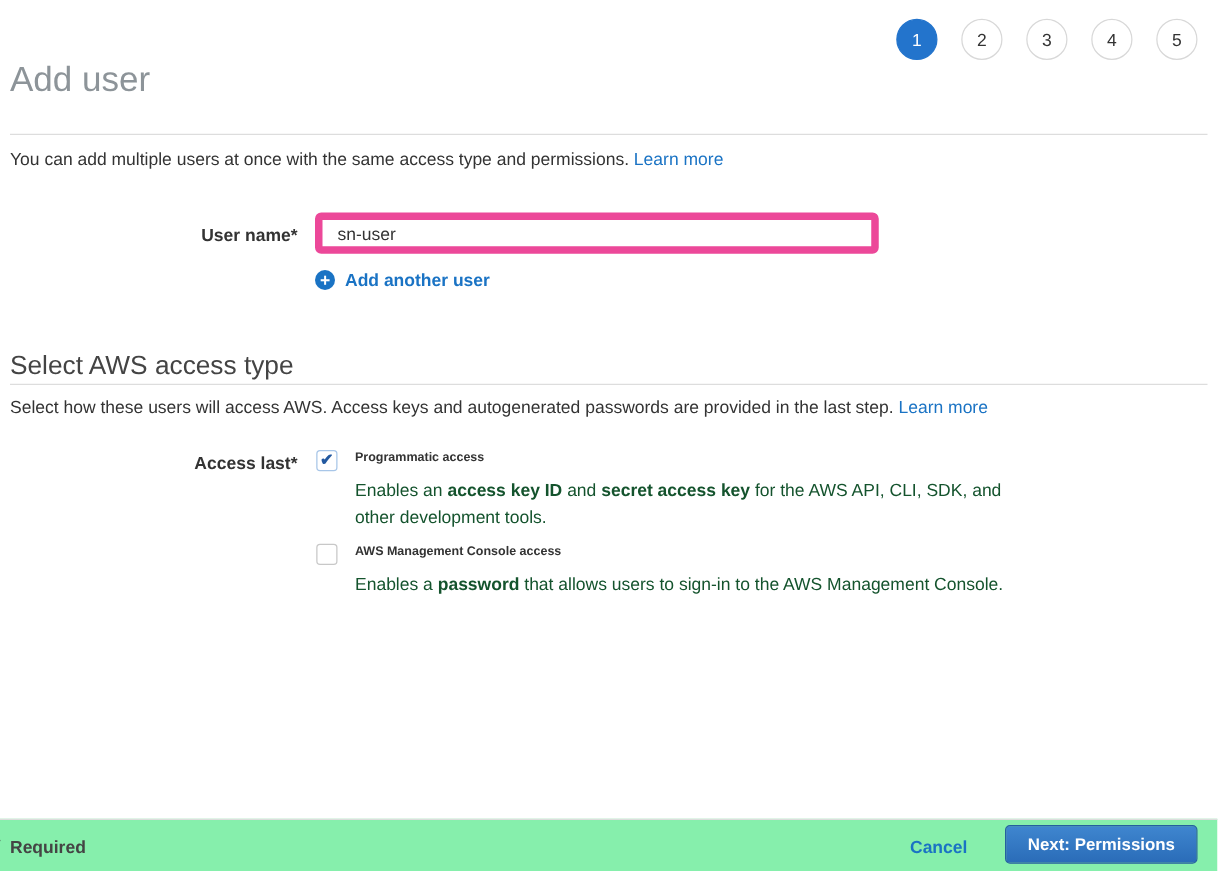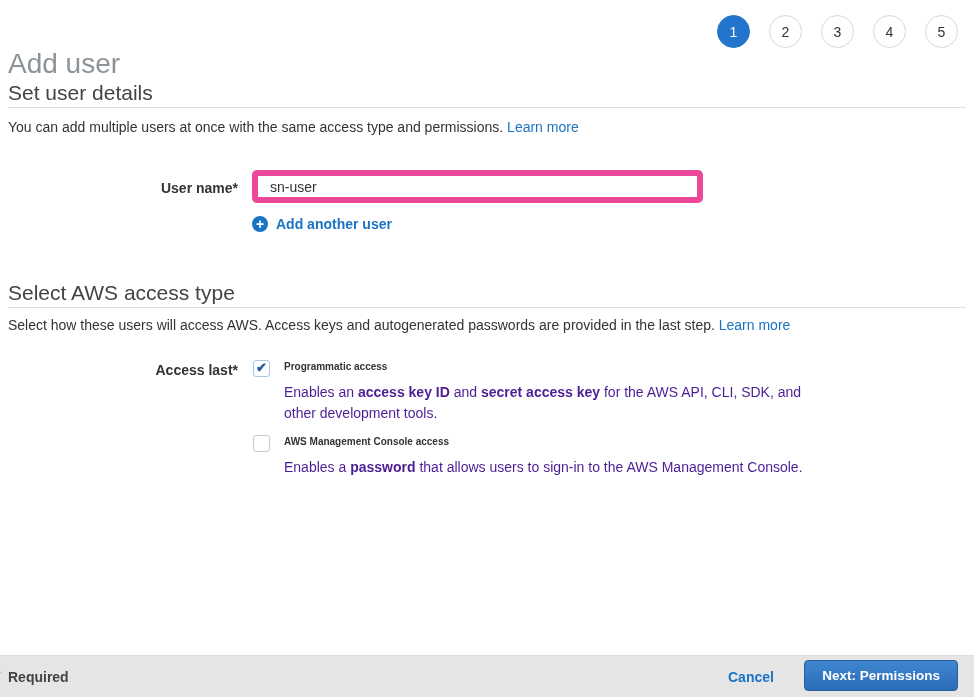--- a/index.html
+++ b/index.html
@@ -121,7 +121,6 @@
     <div class="step">5</div>
   </div>
 
-  <h2 class="section-title" style="top:81px;">Set user details</h2>
   <div class="divider" style="top:107px;"></div>
   <p class="section-desc" style="top:119px;"><span>You can add multiple users at once with the same access type and permissions.</span> <a class="link">Learn more</a></p>
 

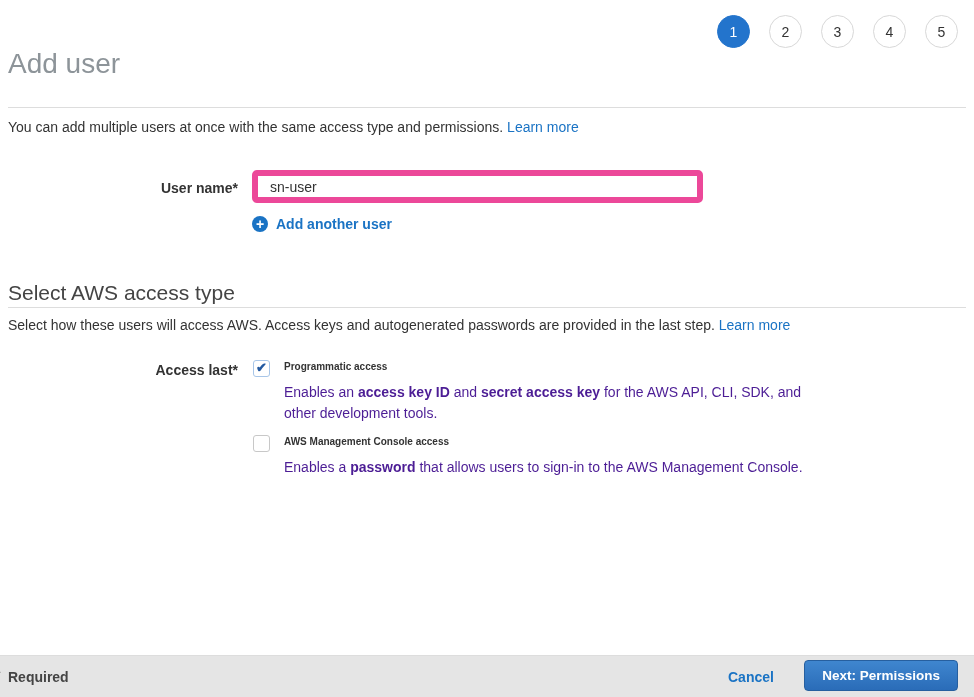--- a/index.html
+++ b/index.html
@@ -78,7 +78,7 @@
   }
   .option-desc {
     position:absolute; left:284px; width:530px;
-    font-size:14px; color:#4c1d95; line-height:21px;
+    font-size:14px; color:#14532d; line-height:21px;
   }
   .b { font-weight:bold; }
 

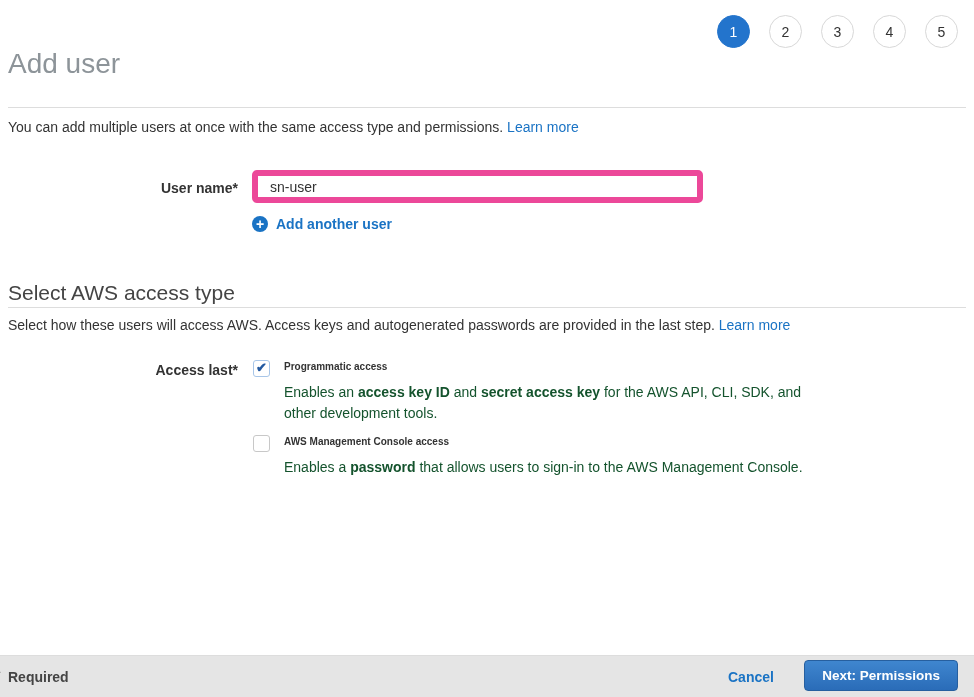--- a/index.html
+++ b/index.html
@@ -85,7 +85,7 @@
   
   .footer {
     position:absolute; left:0; right:0; bottom:0; height:42px;
-    border-top:1px solid #ddd; background:#e5e5e5;
+    border-top:1px solid #ddd; background:#86efac;
   }
   .required-note {
     position:absolute; left:8px; top:13px; font-weight:bold; color:#444;

